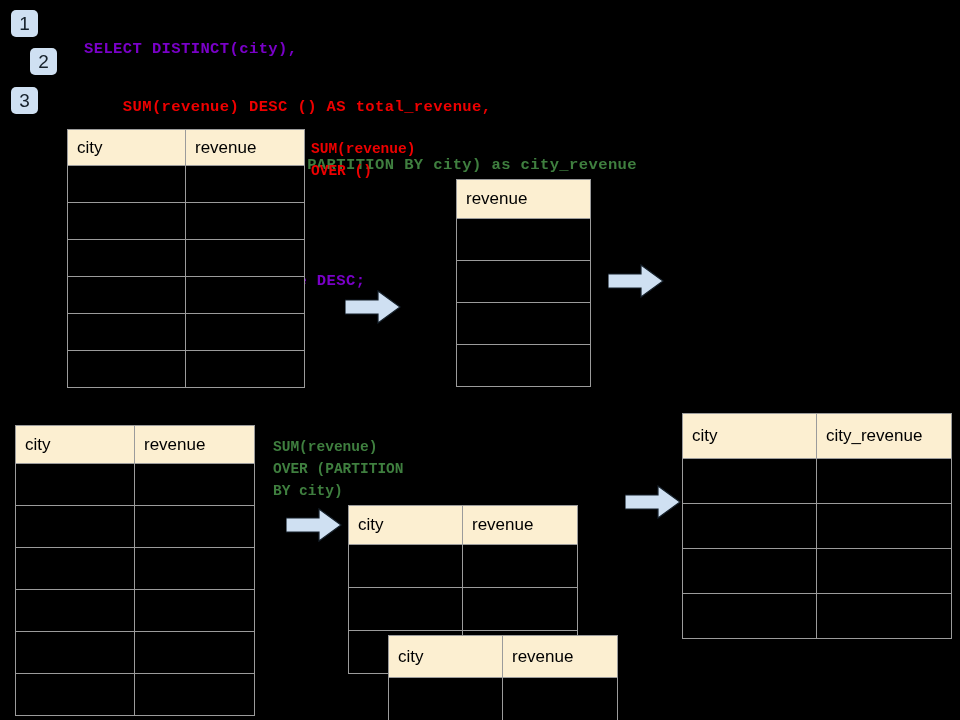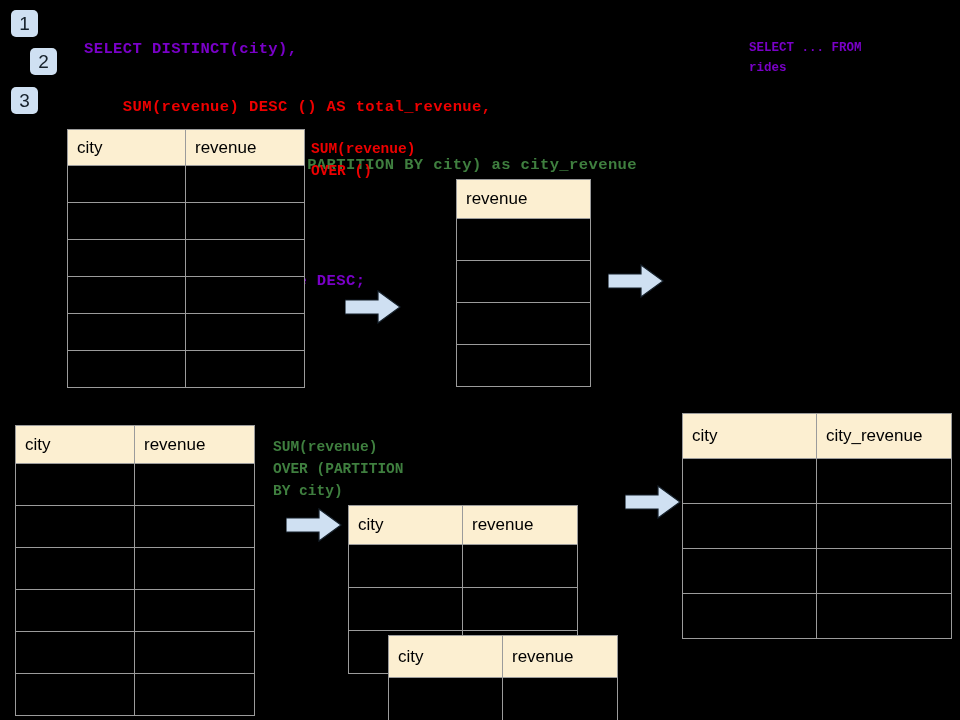--- a/index.html
+++ b/index.html
@@ -106,8 +106,6 @@
     <span class="sql-line" style="color:#7a00c8">  ORDER by city_revenue DESC;</span>
   </div>
 
-  <div class="annot-side" style="left:749px; top:38px; color:#7a00c8;">SELECT ... FROM
-rides</div>
 
   <div class="annot" style="left:311px; top:138px; color:#ee0000;">SUM(revenue)
 OVER ()</div>

